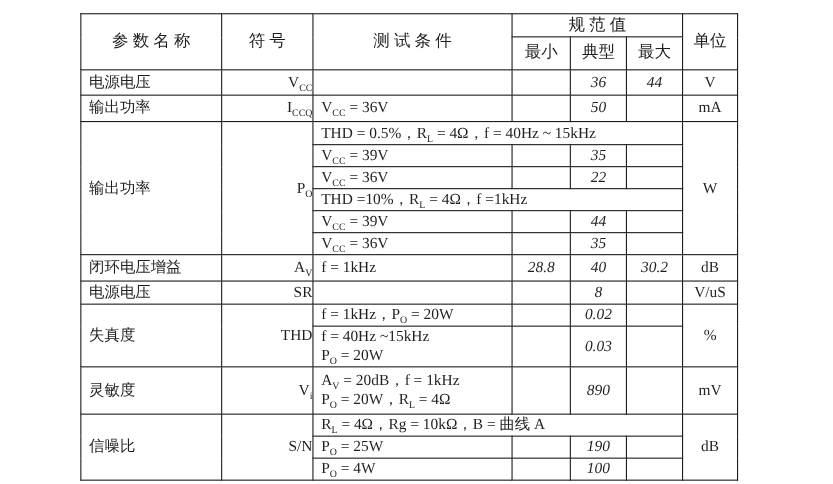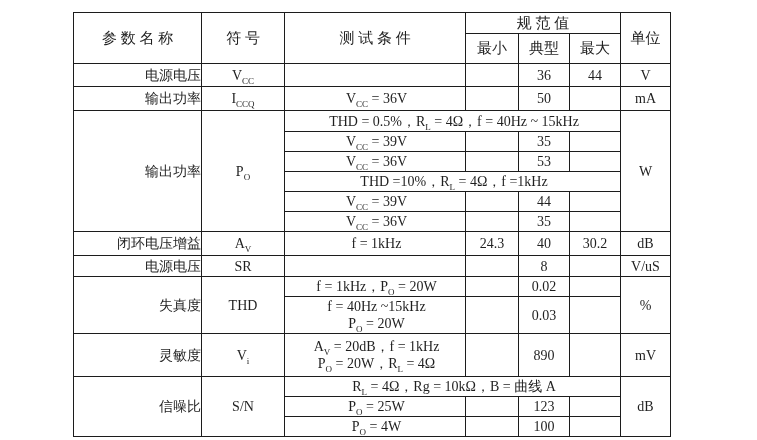--- a/index.html
+++ b/index.html
@@ -30,7 +30,7 @@
     overflow: hidden;
   }
   .hdr { font-size: 15px; text-align: center; }
-  .c-param { text-align: right; padding-left: 7px; }
+  .c-param { text-align: left; padding-left: 7px; }
   .c-sym   { text-align: center; }
   .c-cond  { text-align: center; padding: 1px 4px 1px 7px; }
   .c-val   { text-align: center; }

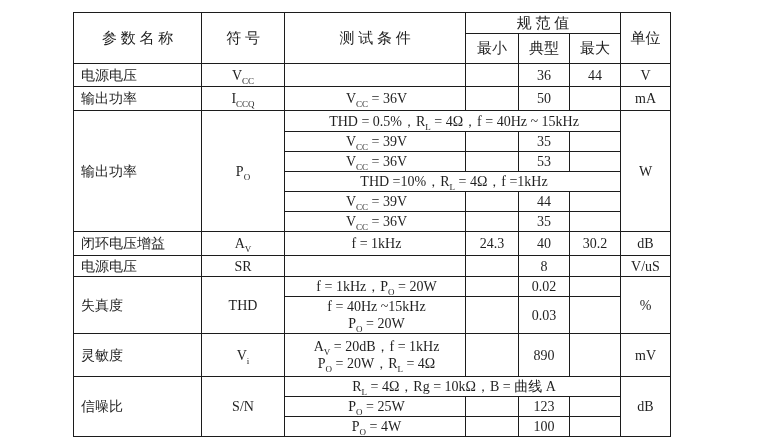--- a/index.html
+++ b/index.html
@@ -31,7 +31,7 @@
   }
   .hdr { font-size: 15px; text-align: center; }
   .c-param { text-align: left; padding-left: 7px; }
-  .c-sym   { text-align: center; }
+  .c-sym   { text-align: right; }
   .c-cond  { text-align: center; padding: 1px 4px 1px 7px; }
   .c-val   { text-align: center; }
   .c-unit  { text-align: center; }

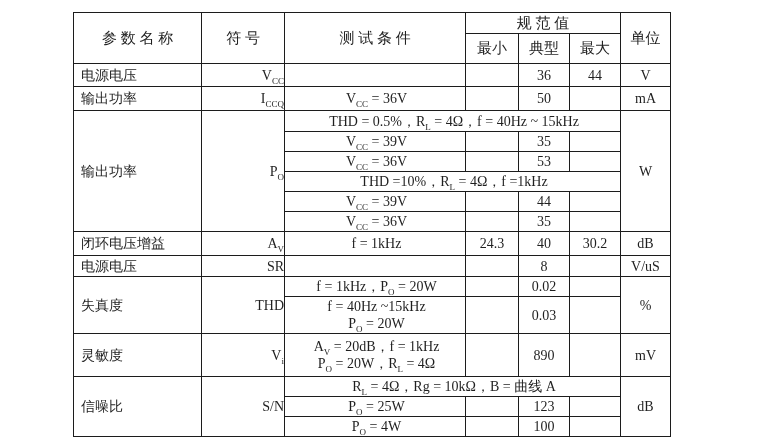--- a/index.html
+++ b/index.html
@@ -33,7 +33,7 @@
   .c-param { text-align: left; padding-left: 7px; }
   .c-sym   { text-align: right; }
   .c-cond  { text-align: center; padding: 1px 4px 1px 7px; }
-  .c-val   { text-align: center; }
+  .c-val   { text-align: center; font-style: italic; }
   .c-unit  { text-align: center; }
   sub { font-size: 9px; line-height: 0; letter-spacing: 0; }
 </style>

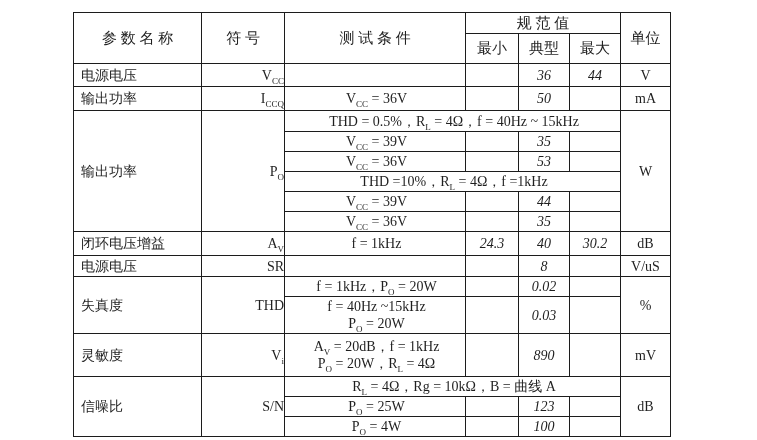--- a/index.html
+++ b/index.html
@@ -32,7 +32,7 @@
   .hdr { font-size: 15px; text-align: center; }
   .c-param { text-align: left; padding-left: 7px; }
   .c-sym   { text-align: right; }
-  .c-cond  { text-align: center; padding: 1px 4px 1px 7px; }
+  .c-cond  { text-align: left; padding: 1px 4px 1px 7px; }
   .c-val   { text-align: center; font-style: italic; }
   .c-unit  { text-align: center; }
   sub { font-size: 9px; line-height: 0; letter-spacing: 0; }

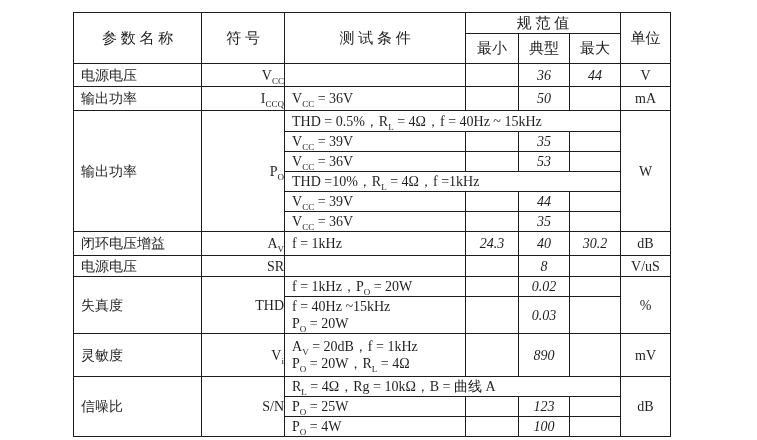--- a/index.html
+++ b/index.html
@@ -101,7 +101,7 @@
     <tr style="height:19px">
       <td class="c-cond">V<sub>CC</sub> = 36V</td>
       <td class="c-val"></td>
-      <td class="c-val">53</td>
+      <td class="c-val">22</td>
       <td class="c-val"></td>
     </tr>
     <tr style="height:20px">

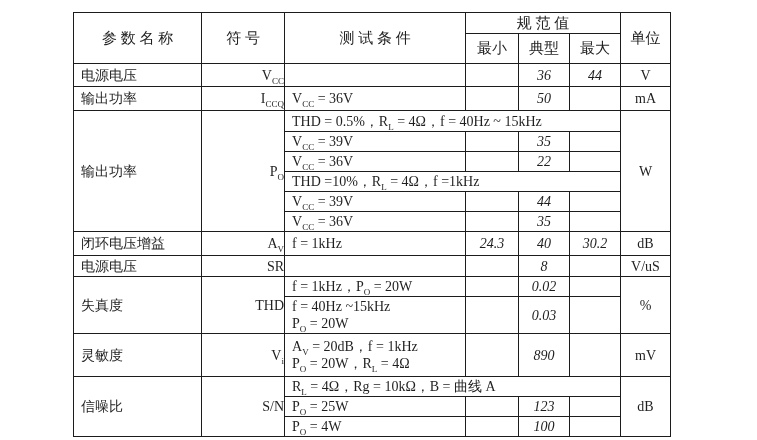--- a/index.html
+++ b/index.html
@@ -124,7 +124,7 @@
       <td class="c-param">闭环电压增益</td>
       <td class="c-sym">A<sub>V</sub></td>
       <td class="c-cond">f = 1kHz</td>
-      <td class="c-val">24.3</td>
+      <td class="c-val">28.8</td>
       <td class="c-val">40</td>
       <td class="c-val">30.2</td>
       <td class="c-unit">dB</td>

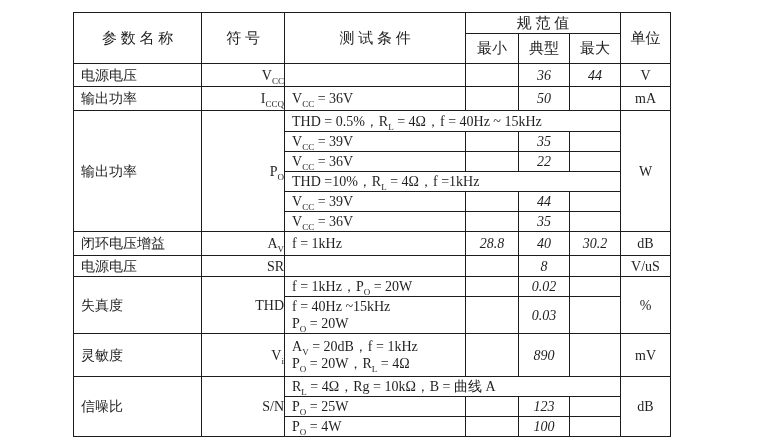--- a/index.html
+++ b/index.html
@@ -175,7 +175,7 @@
     <tr style="height:20px">
       <td class="c-cond">P<sub>O</sub> = 25W</td>
       <td class="c-val"></td>
-      <td class="c-val">123</td>
+      <td class="c-val">190</td>
       <td class="c-val"></td>
     </tr>
     <tr style="height:18px">

